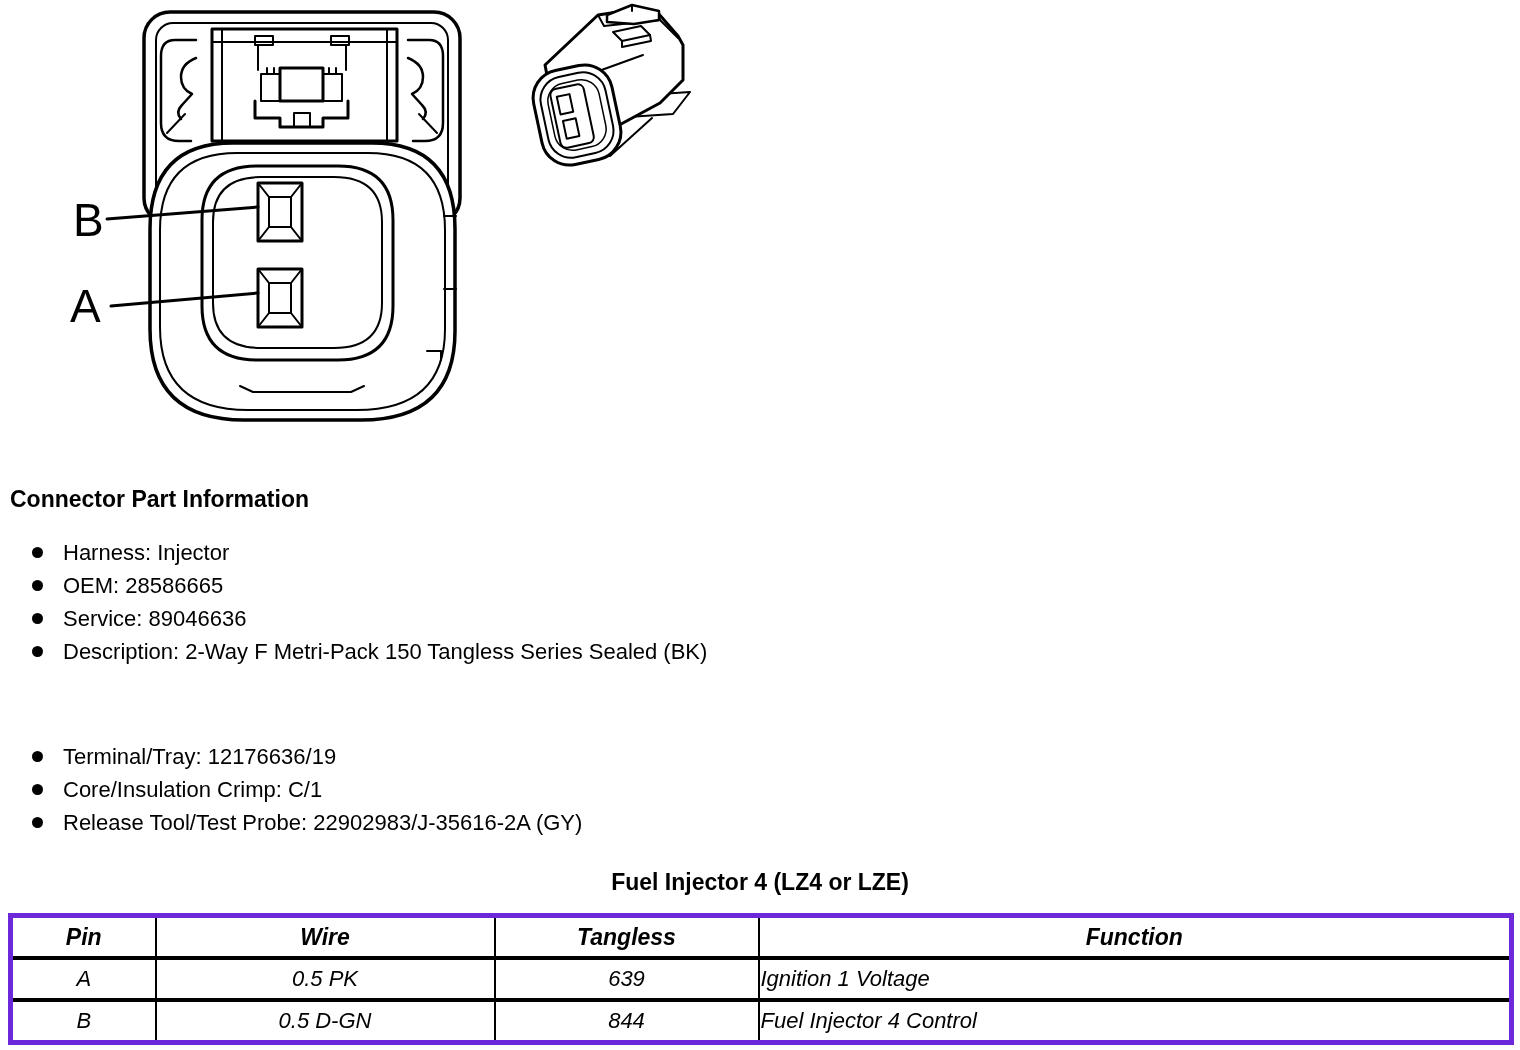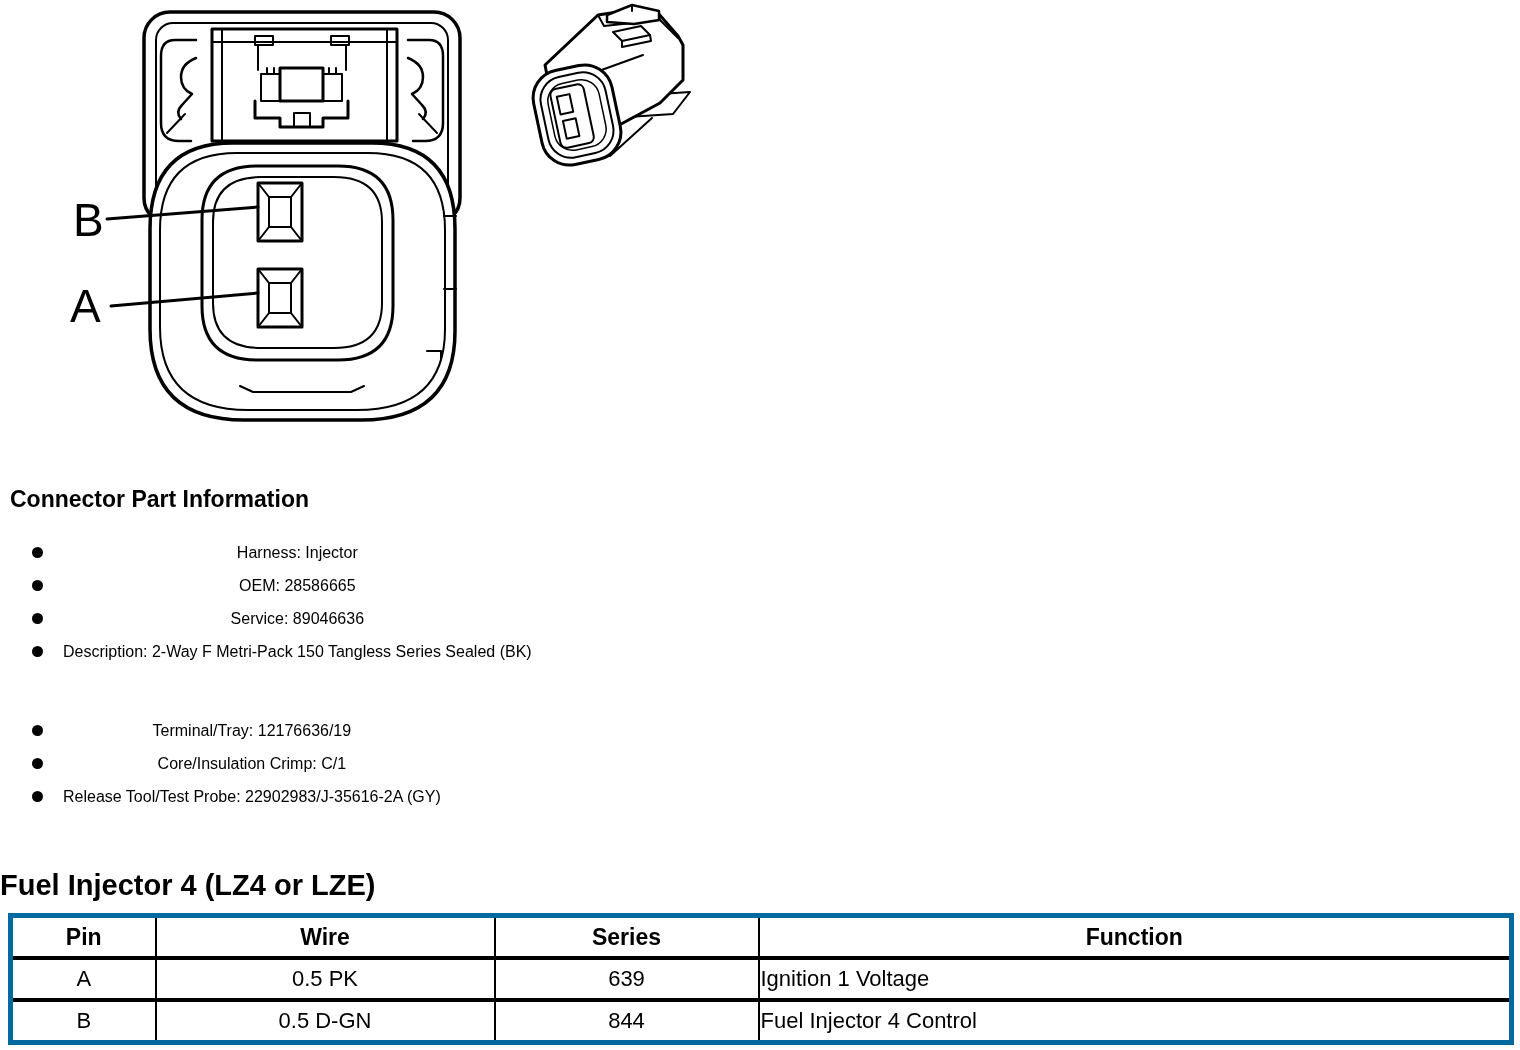--- a/index.html
+++ b/index.html
@@ -31,10 +31,9 @@
   .bullet-item {
     position: relative;
     padding-left: 33px;
-    font-size: 16px;
+    font-size: 22px;
     line-height: 33px;
     white-space: nowrap;
-    text-align: center;
   }
   .bullet-dot {
     position: absolute;

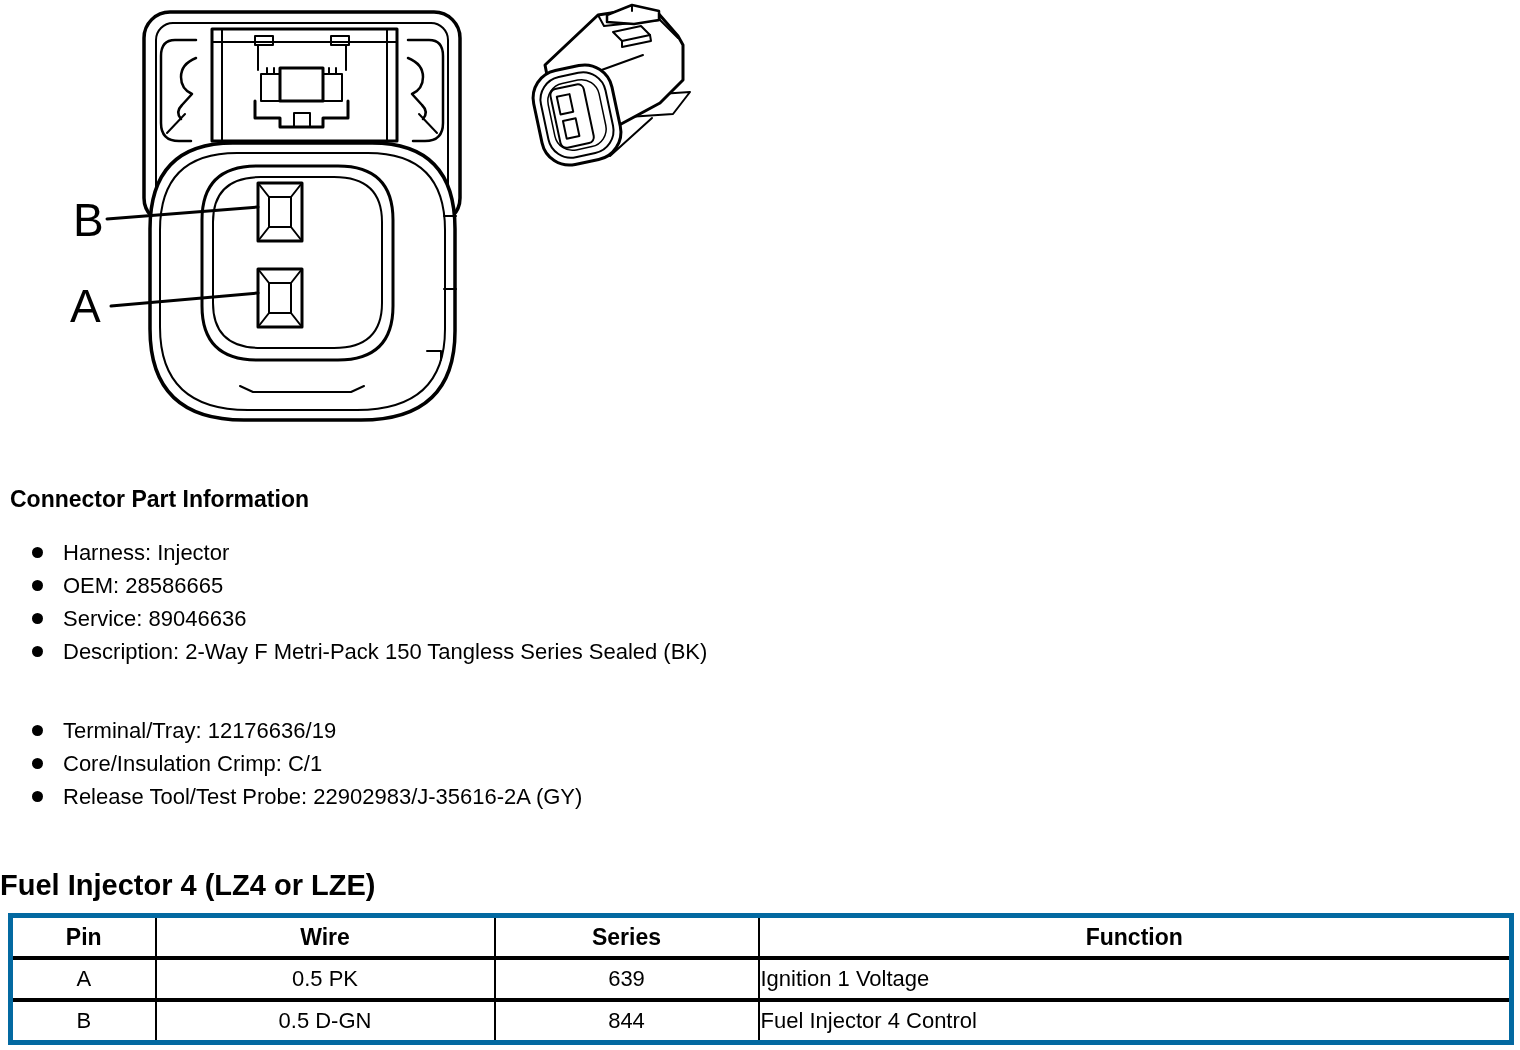--- a/index.html
+++ b/index.html
@@ -27,7 +27,7 @@
 
   .bullet-list { position: absolute; left: 30px; }
   .list-connector { top: 536px; }
-  .list-terminal  { top: 714px; }
+  .list-terminal  { top: 740px; }
   .bullet-item {
     position: relative;
     padding-left: 33px;

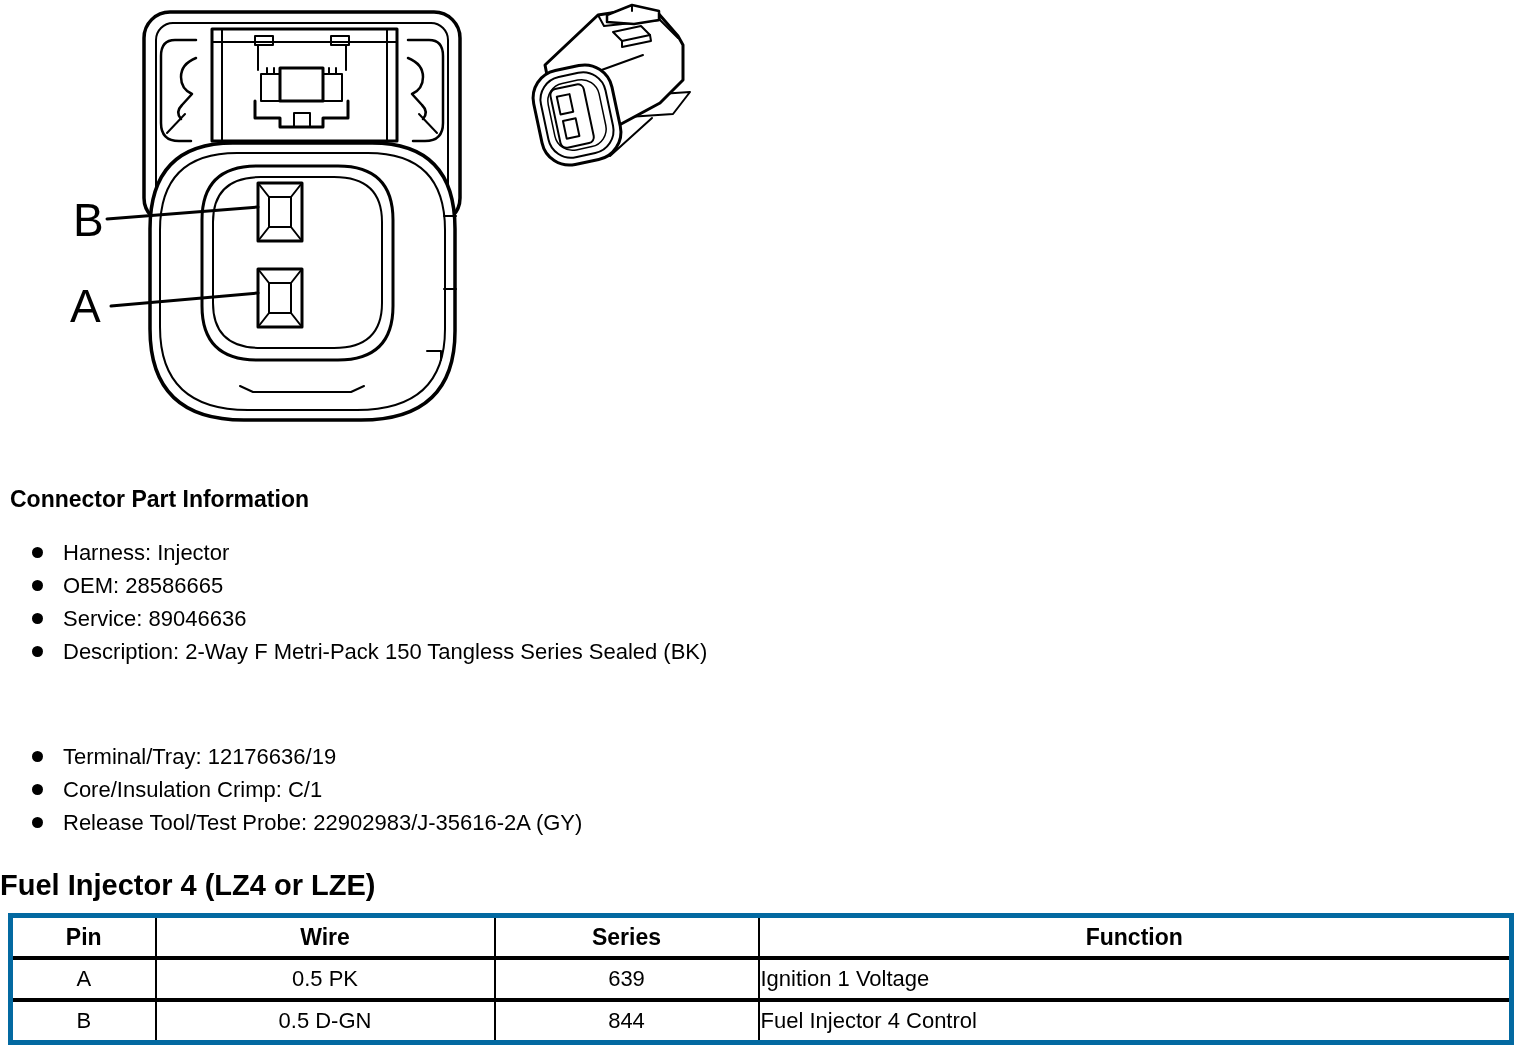--- a/index.html
+++ b/index.html
@@ -50,8 +50,8 @@
     left: 0;
     top: 869px;
     width: 1520px;
-    text-align: left;
-    font-size: 29px;
+    text-align: center;
+    font-size: 23px;
     font-weight: bold;
   }
 

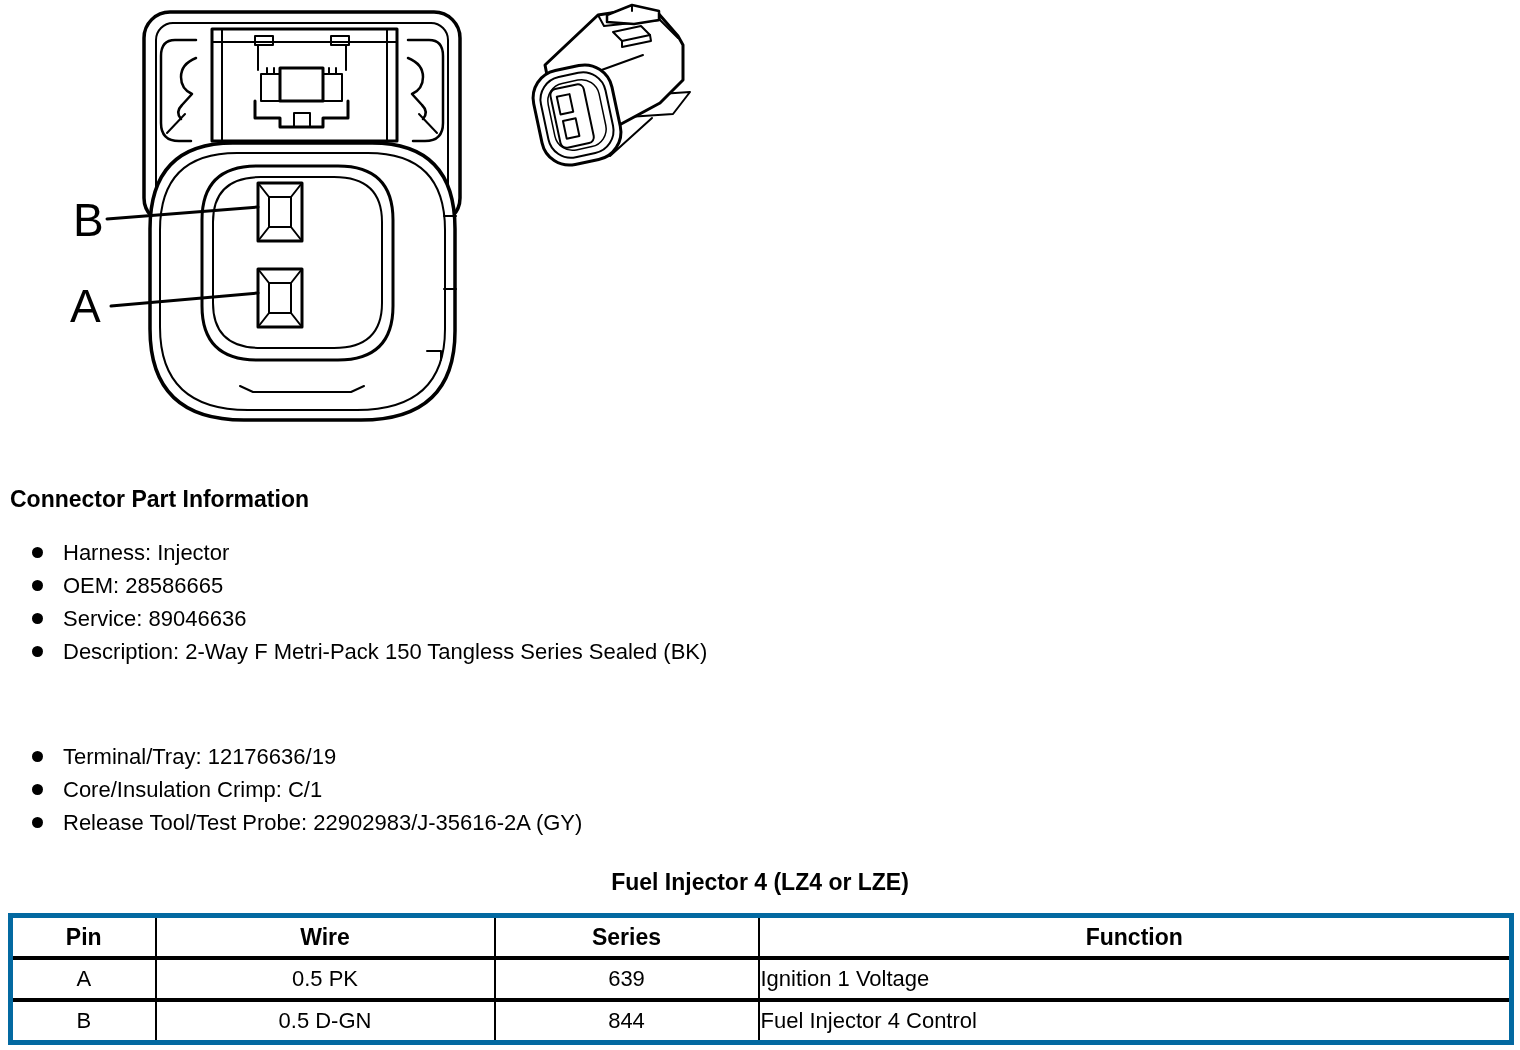--- a/index.html
+++ b/index.html
@@ -62,7 +62,8 @@
     width: 1501px;
     border-collapse: collapse;
     table-layout: fixed;
-    border: 5px solid #0369a1;
+    border: 5px solid #6d28d9;
+    font-style: italic;
   }
   table.pinout th, table.pinout td {
     border: 2px solid #000;

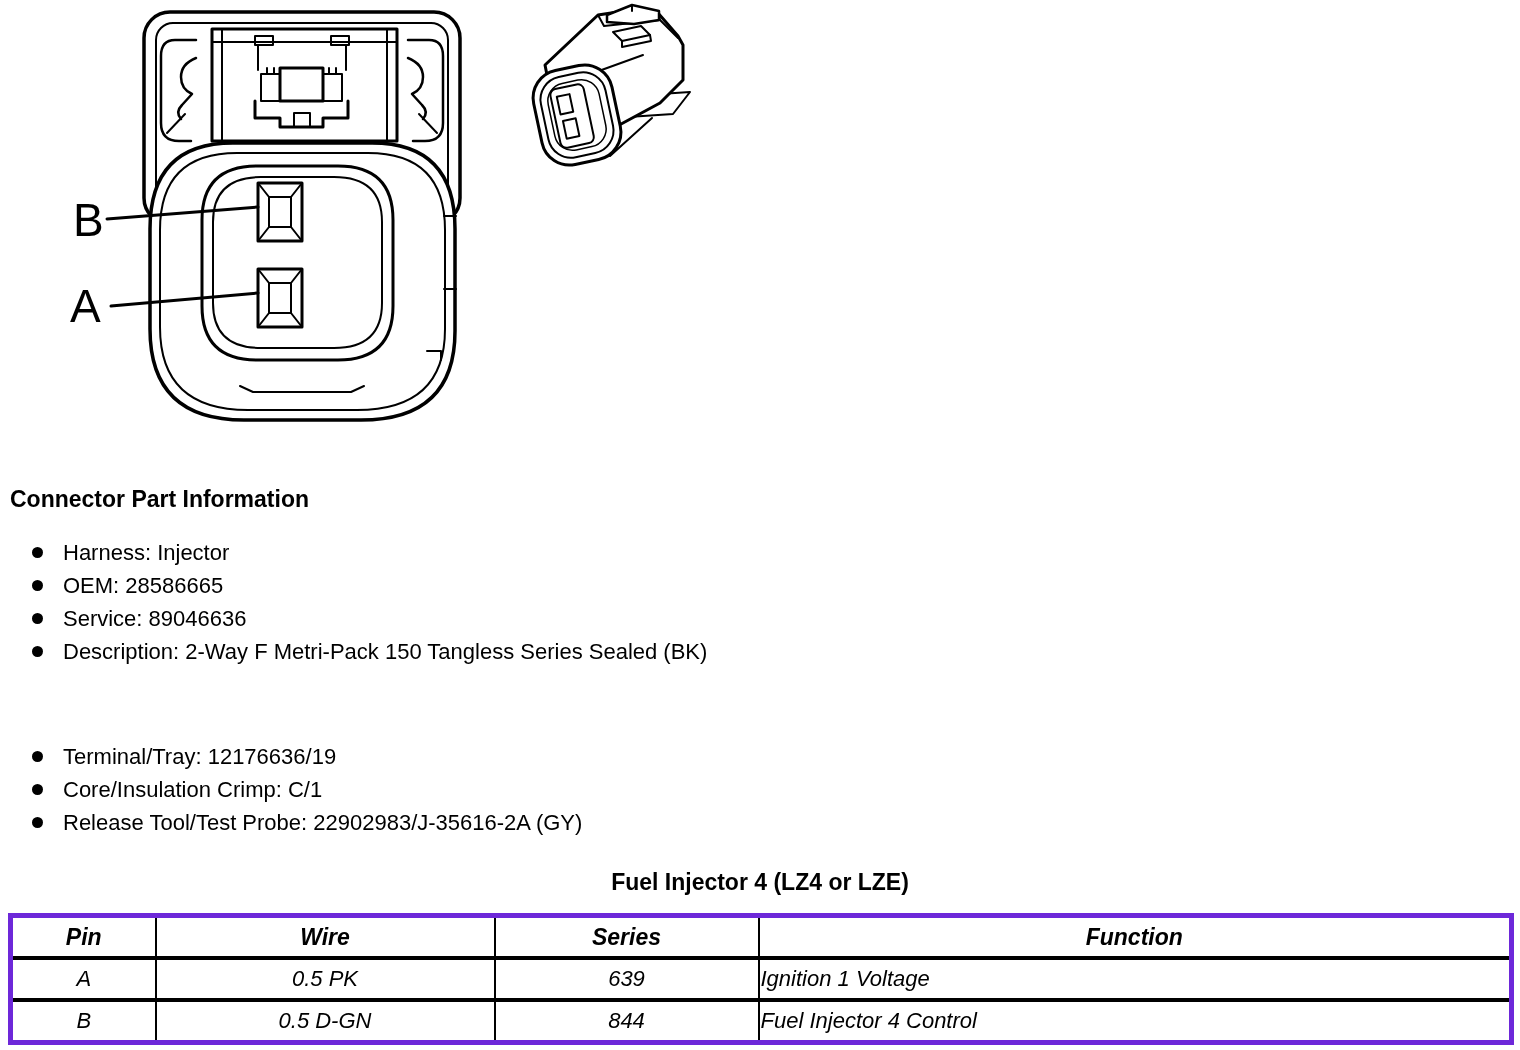--- a/index.html
+++ b/index.html
@@ -227,7 +227,7 @@
         <tr>
       <th>Pin</th>
       <th>Wire</th>
-      <th>Series</th>
+      <th>Tangless</th>
       <th>Function</th>
     </tr>
     <tr>

